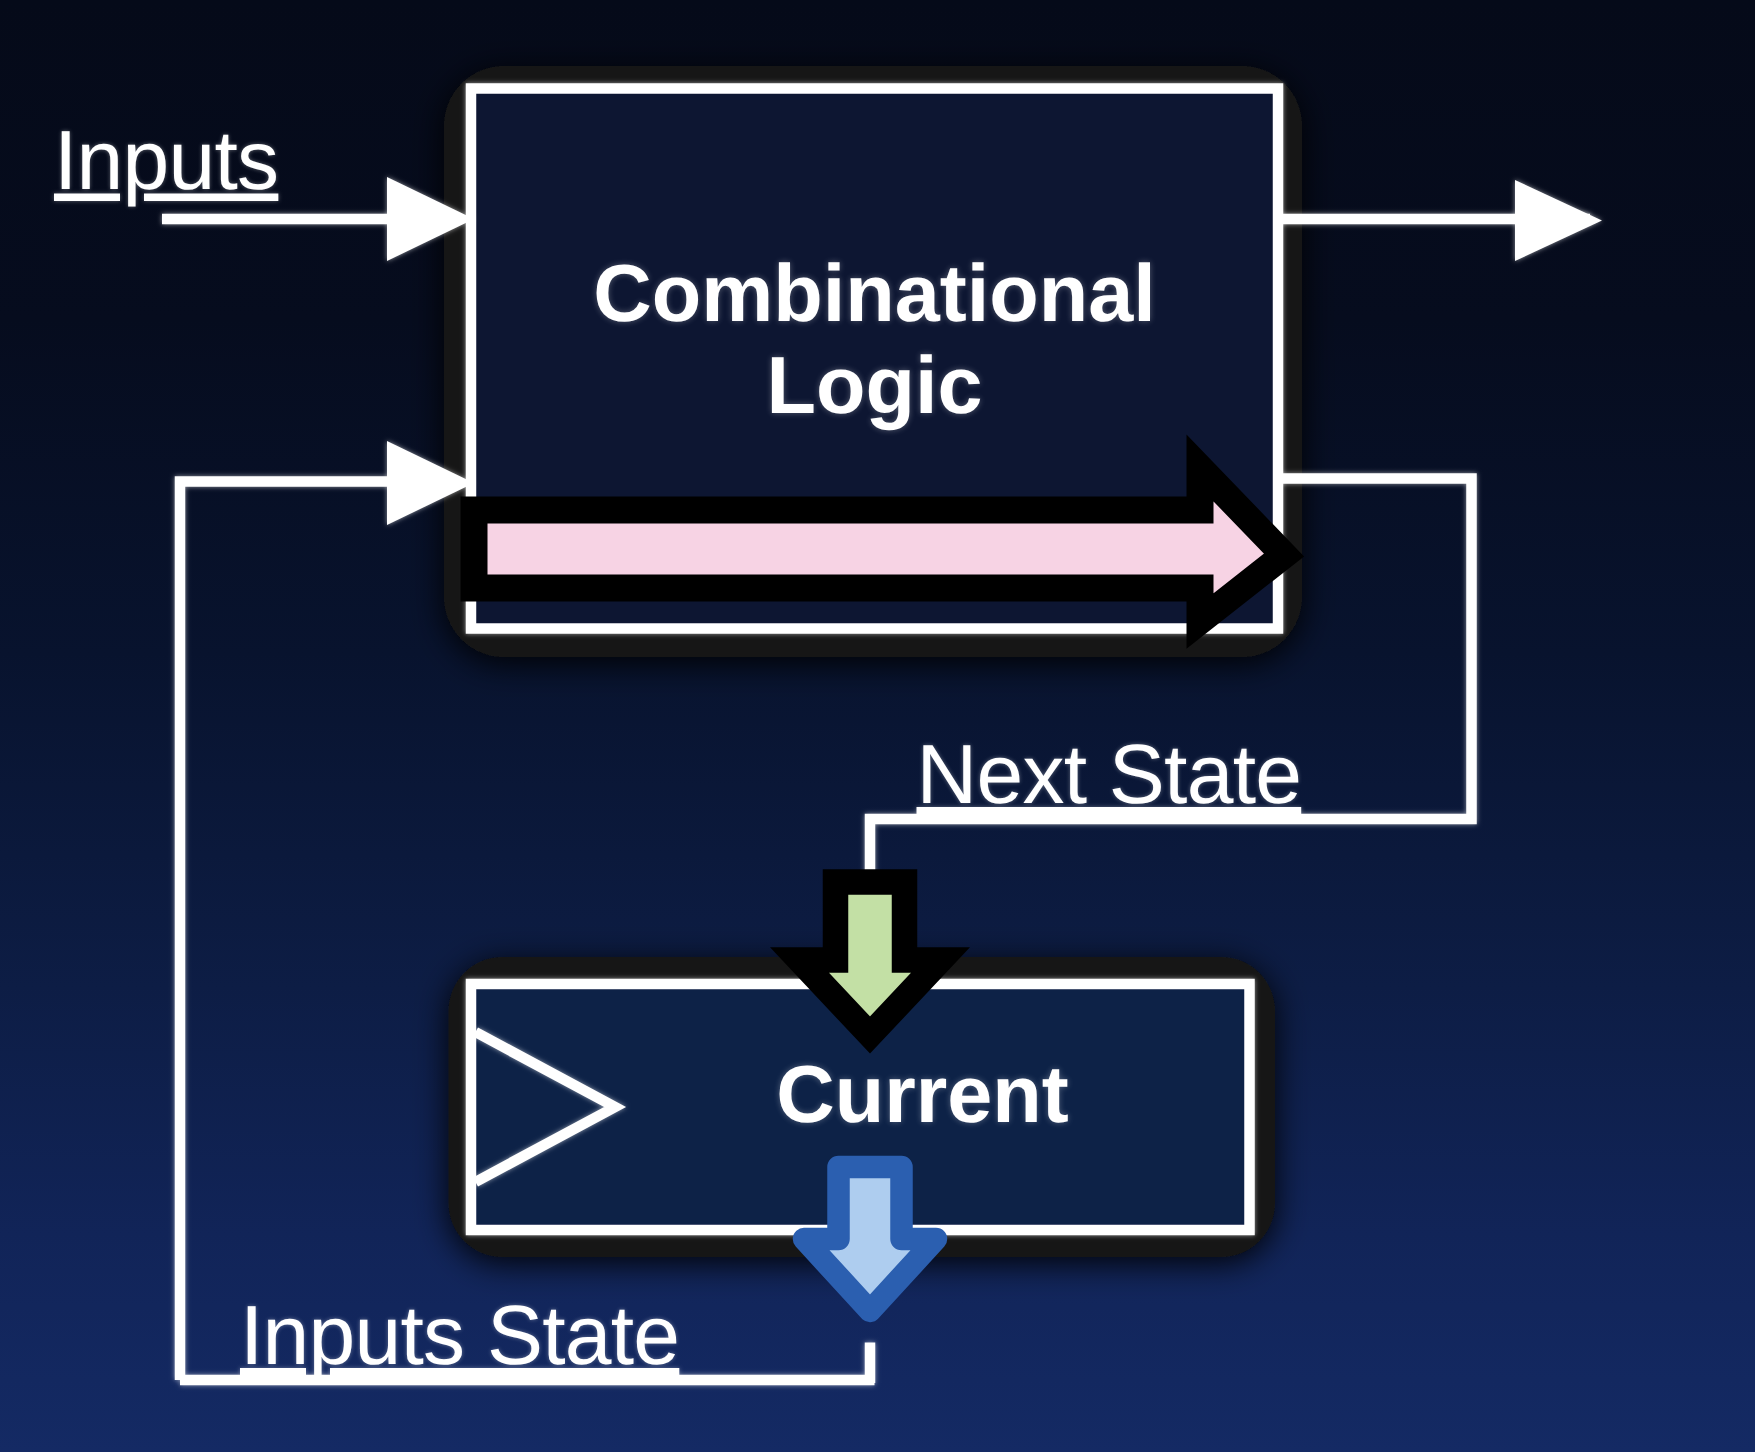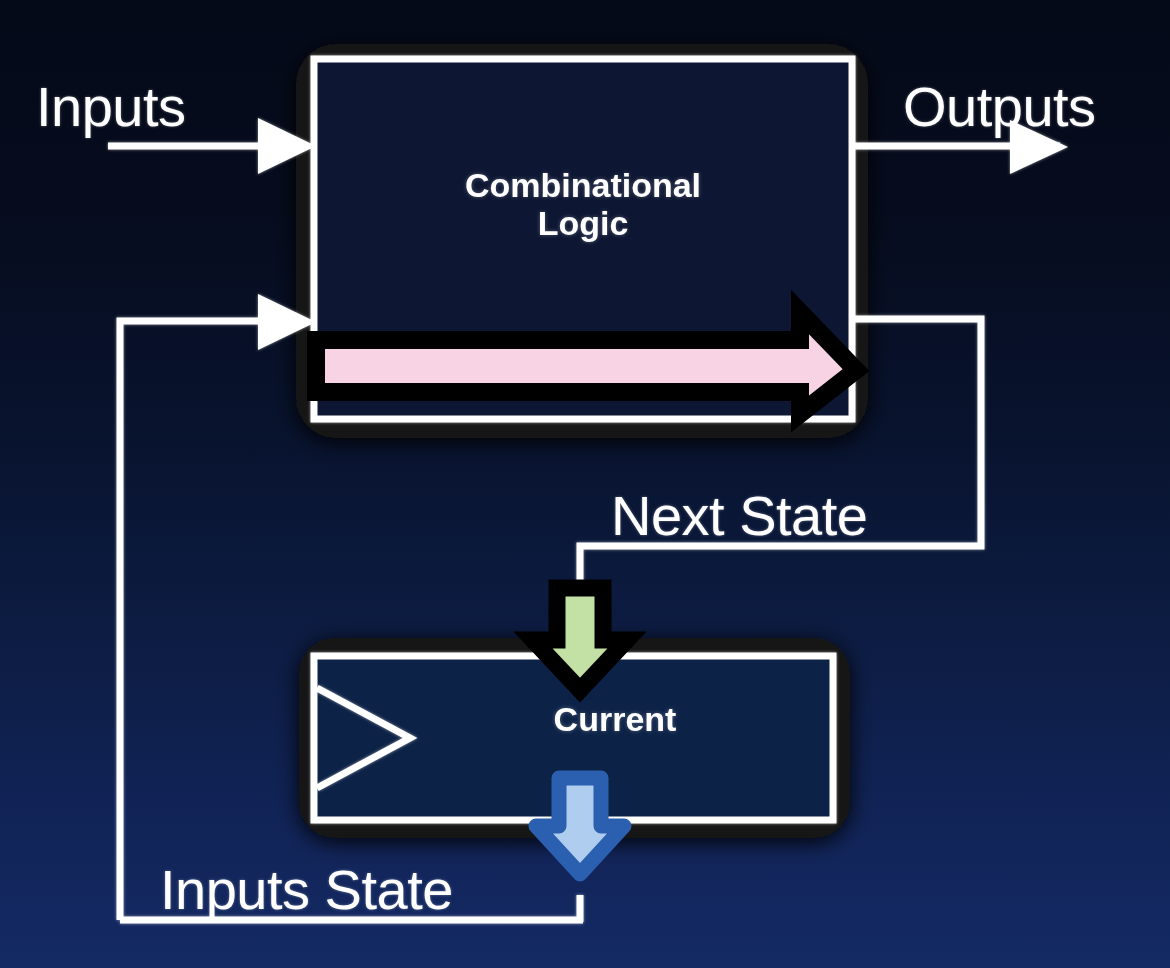--- a/index.html
+++ b/index.html
@@ -37,6 +37,7 @@
     white-space: nowrap;
     text-shadow: 0 0 3px rgba(255,255,255,0.35);
     pointer-events: none;
+    text-decoration: underline;
   }
   .lbl-thin { font-size: 56px; letter-spacing: -0.5px; }
   .blocktext {

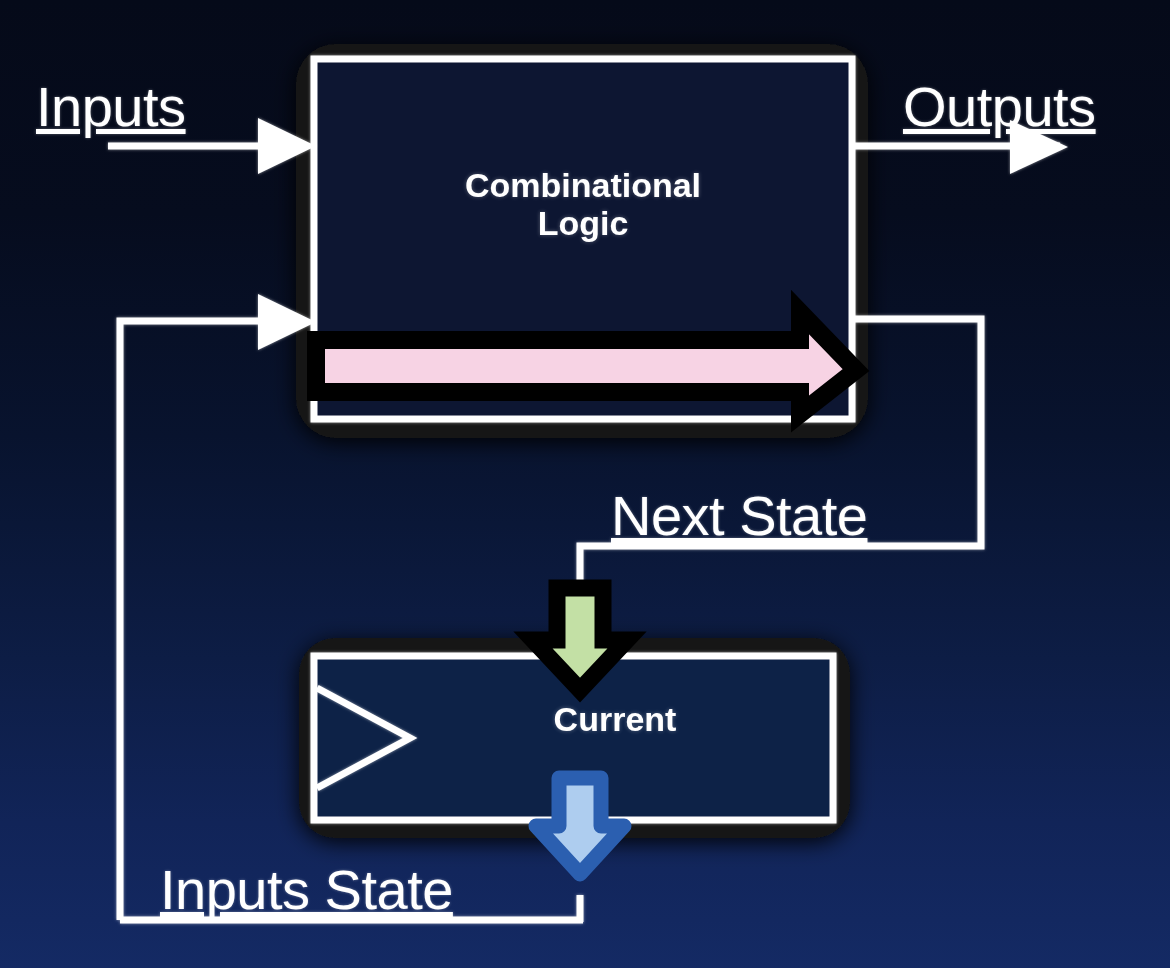--- a/index.html
+++ b/index.html
@@ -135,7 +135,6 @@
 
   <div class="lbl lbl-thin" id="label-inputs">Inputs</div>
 
-  <div class="lbl lbl-thin" id="label-outputs">Outputs</div>
 
   <div class="lbl lbl-thin" id="label-next">Next State</div>
 

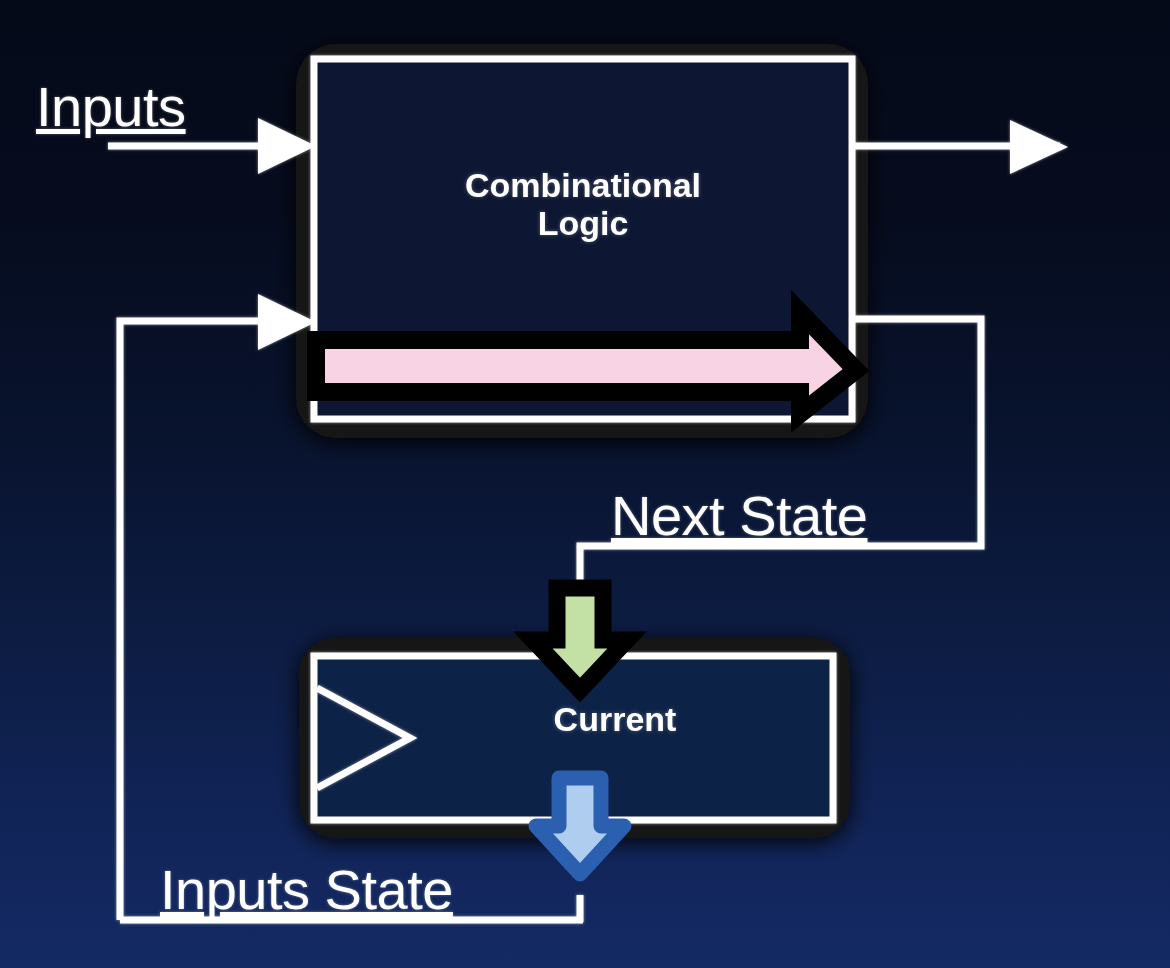--- a/index.html
+++ b/index.html
@@ -45,7 +45,7 @@
     color: #ffffff;
     font-family: "Liberation Sans", sans-serif;
     font-weight: bold;
-    font-size: 34px;
+    font-size: 54px;
     text-align: center;
     line-height: 1.13;
     white-space: pre-line;

